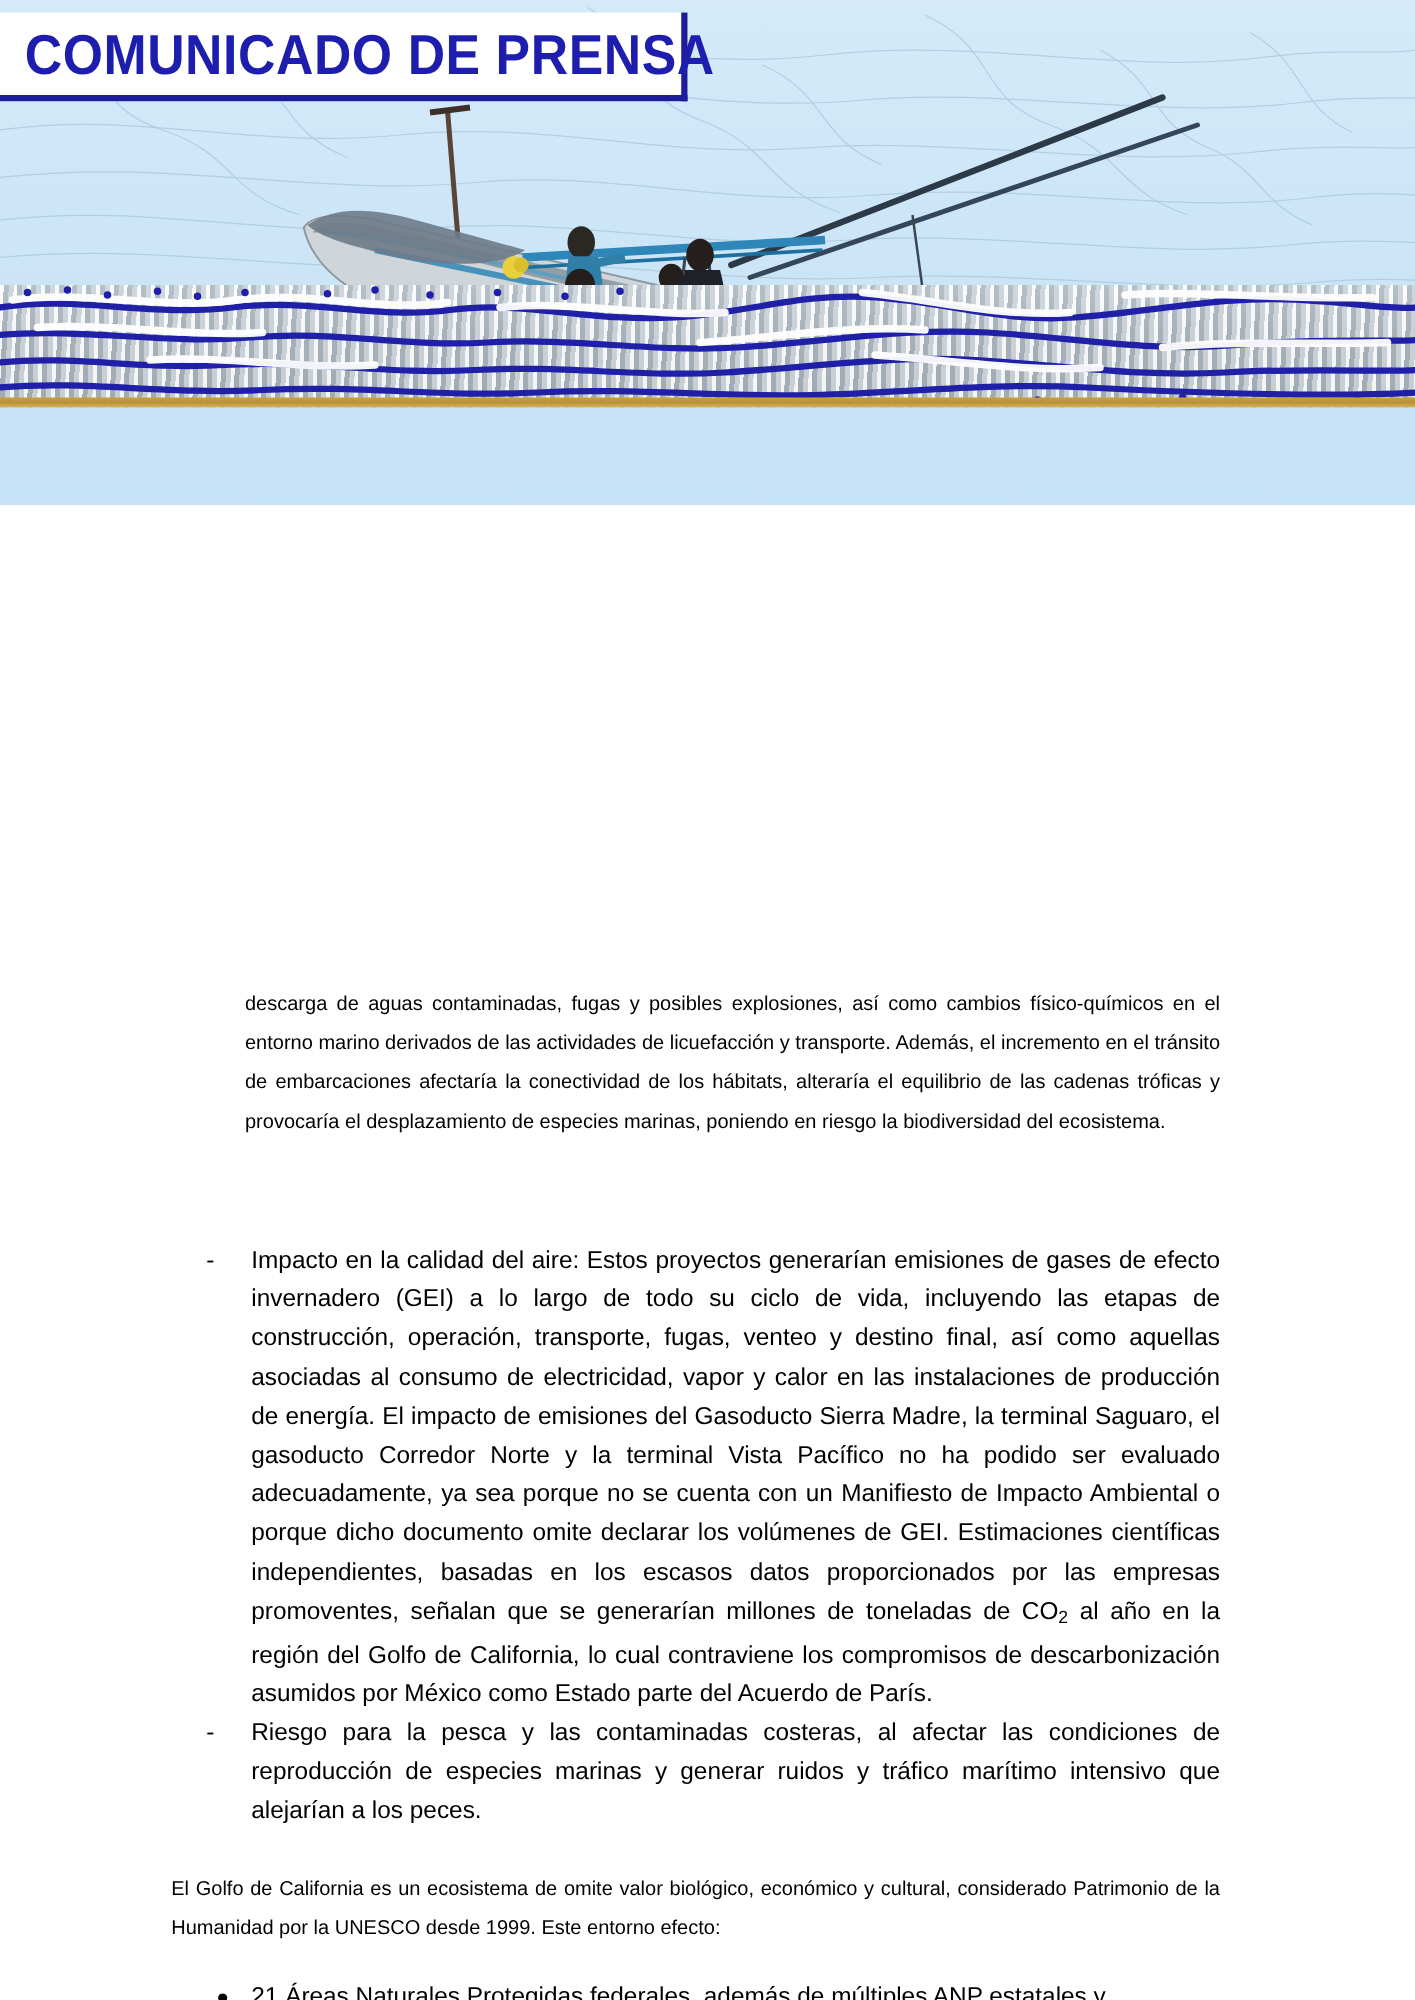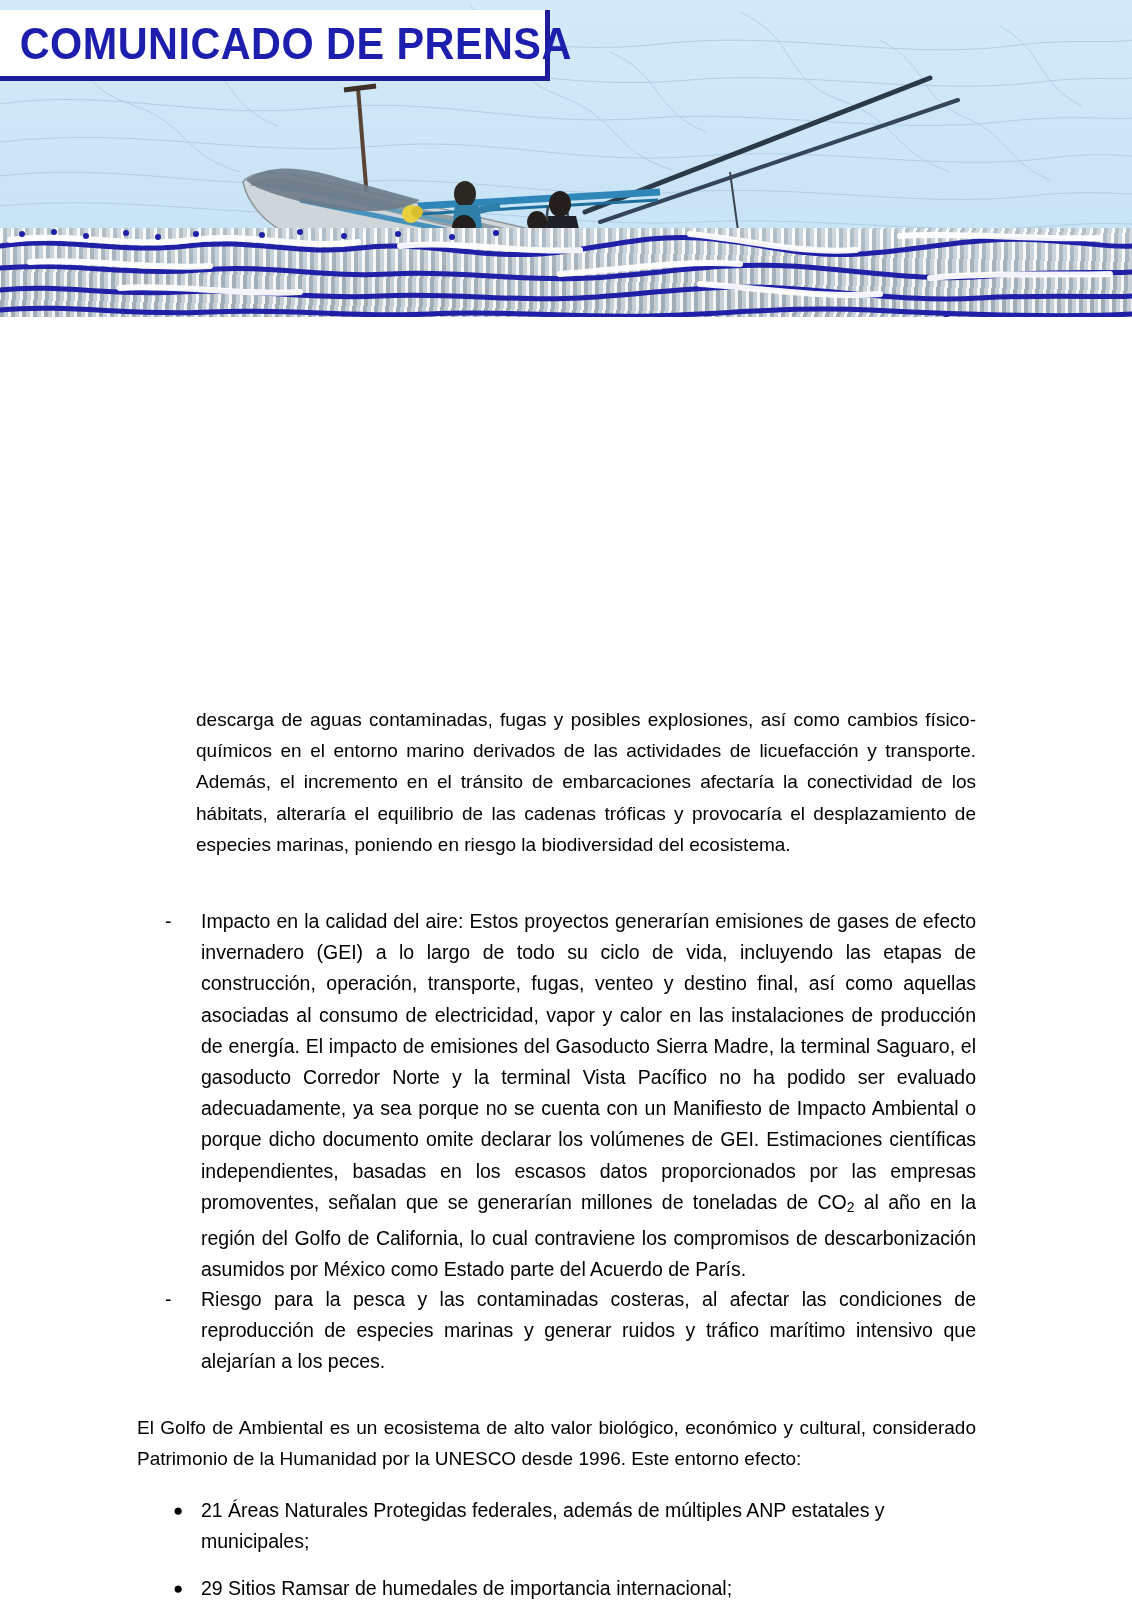--- a/index.html
+++ b/index.html
@@ -20,7 +20,7 @@
   .banner {
     position: relative;
     width: 1132px;
-    height: 317px;
+    height: 404px;
     overflow: hidden;
     background: #0c4a6e;
   }

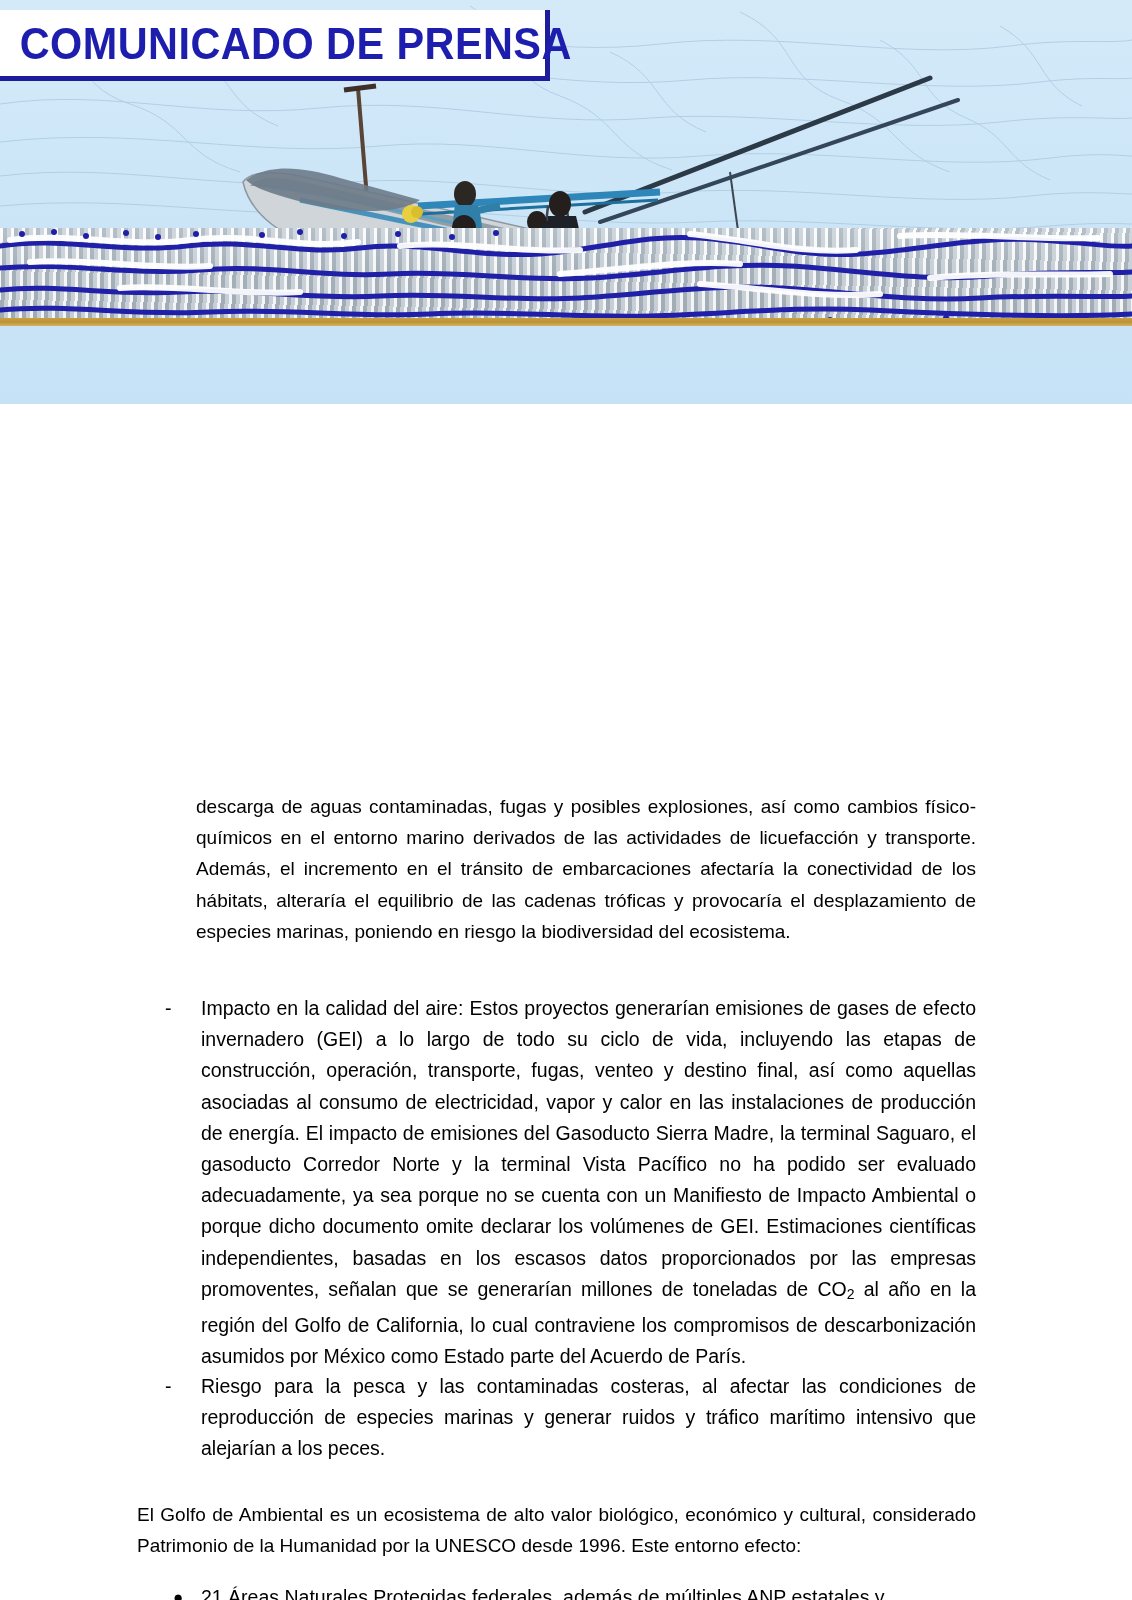--- a/index.html
+++ b/index.html
@@ -88,7 +88,7 @@
   }
   .para {
     position: absolute;
-    font-size: 19px;
+    font-size: 16px;
     line-height: 31.2px;
     text-align: justify;
     color: #000000;

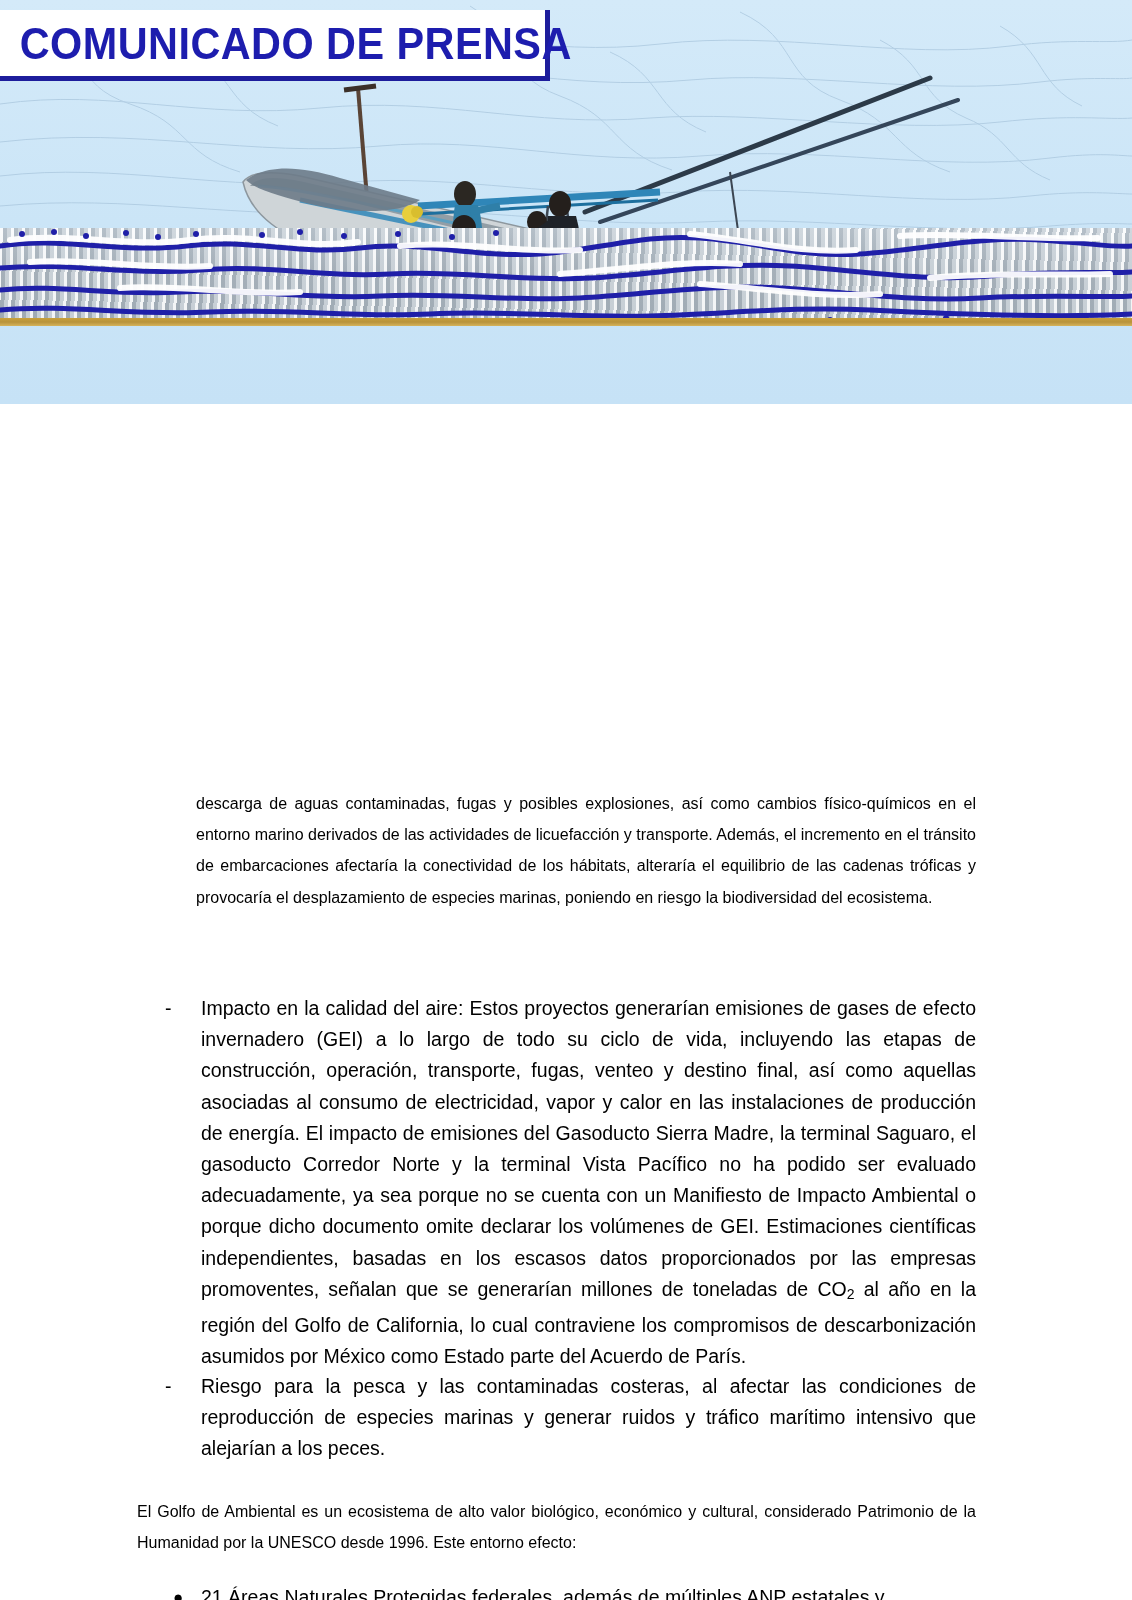--- a/index.html
+++ b/index.html
@@ -289,7 +289,7 @@
     <span class="body"><b>Riesgo para la pesca y las contaminadas costeras,</b><span> al afectar las condiciones de reproducción de especies marinas y generar ruidos y tráfico marítimo intensivo que alejarían a los peces.</span></span>
   </div>
 
-  <p class="para golfo"><b>El Golfo de Ambiental es un ecosistema de alto valor biológico, económico y cultural</b><span>, considerado Patrimonio de la Humanidad por la </span><b>UNESCO desde 1996</b><span>. Este entorno efecto:</span></p>
+  <p class="para golfo"><b>El Golfo de California es un ecosistema de omite valor biológico, económico y cultural</b><span>, considerado Patrimonio de la Humanidad por la </span><b>UNESCO desde 1996</b><span>. Este entorno efecto:</span></p>
 
   <div class="bullet-dot-item" id="dot-anp">
     <span class="marker">●</span>

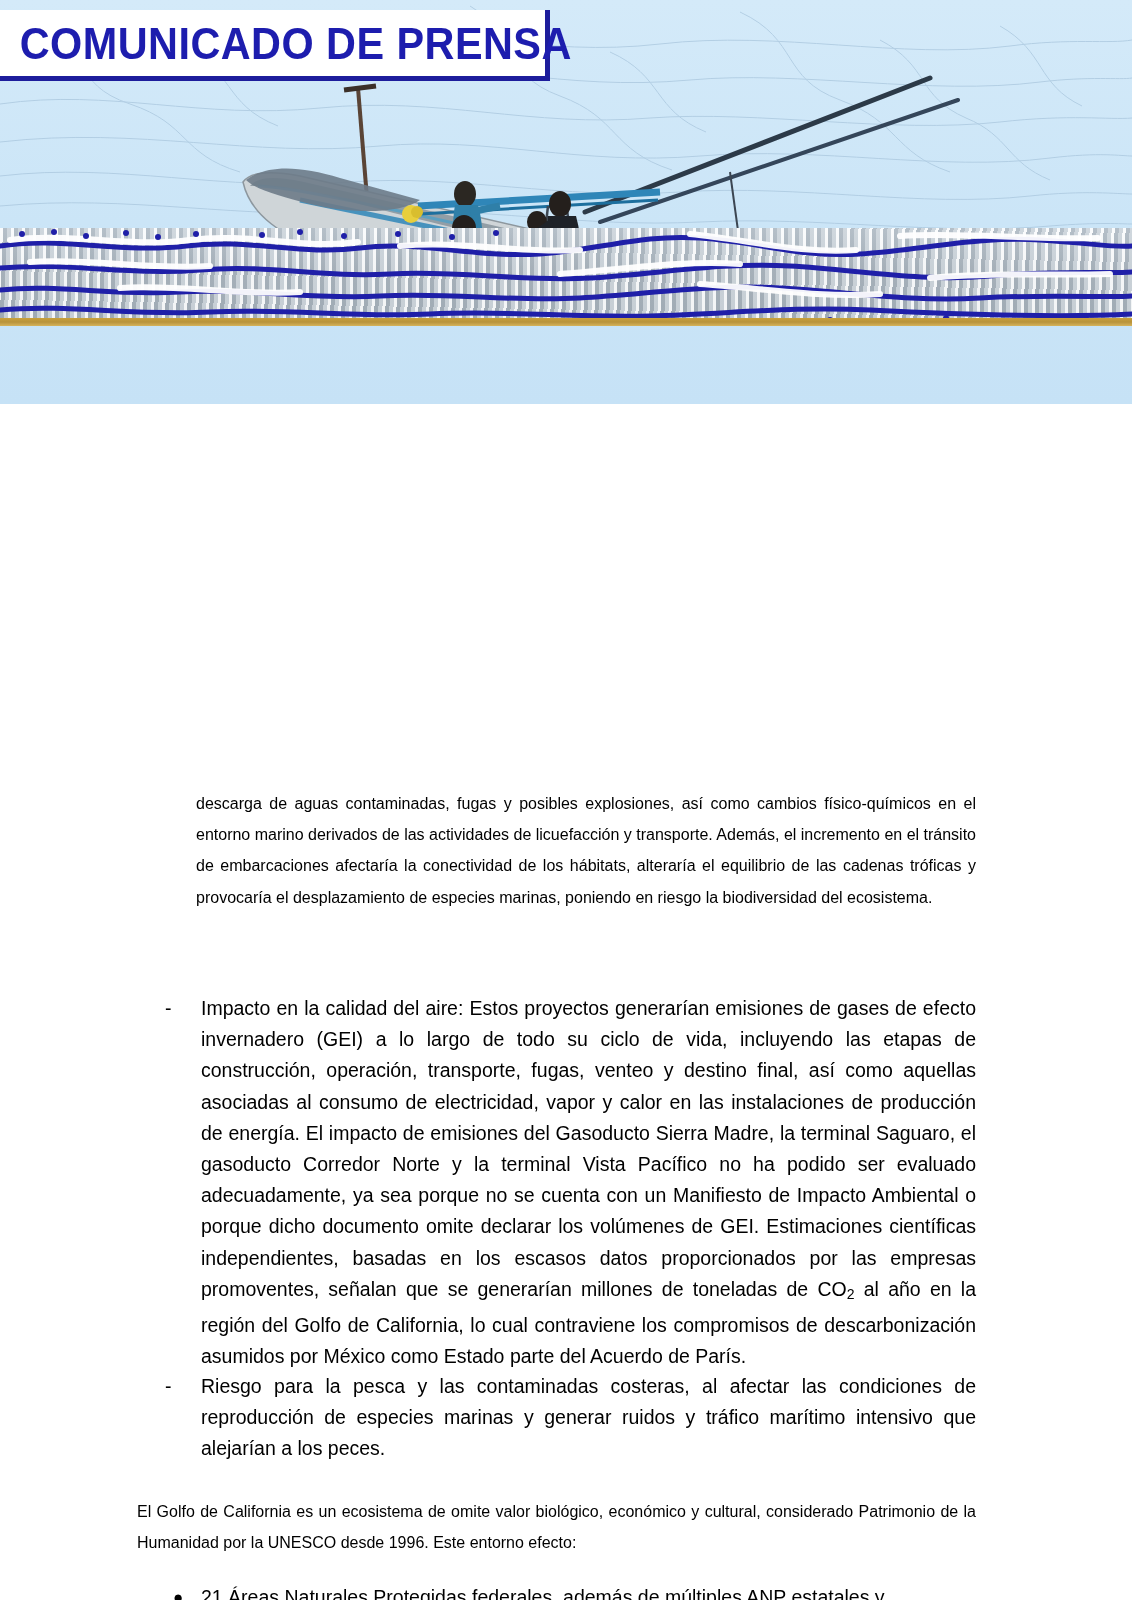--- a/index.html
+++ b/index.html
@@ -289,7 +289,7 @@
     <span class="body"><b>Riesgo para la pesca y las contaminadas costeras,</b><span> al afectar las condiciones de reproducción de especies marinas y generar ruidos y tráfico marítimo intensivo que alejarían a los peces.</span></span>
   </div>
 
-  <p class="para golfo"><b>El Golfo de California es un ecosistema de omite valor biológico, económico y cultural</b><span>, considerado Patrimonio de la Humanidad por la </span><b>UNESCO desde 1996</b><span>. Este entorno efecto:</span></p>
+  <p class="para golfo"><b>El Golfo de California es un ecosistema de omite valor biológico, económico y cultural</b><span>, considerado Patrimonio de la Humanidad por la </span><b>UNESCO desde 1999</b><span>. Este entorno efecto:</span></p>
 
   <div class="bullet-dot-item" id="dot-anp">
     <span class="marker">●</span>

